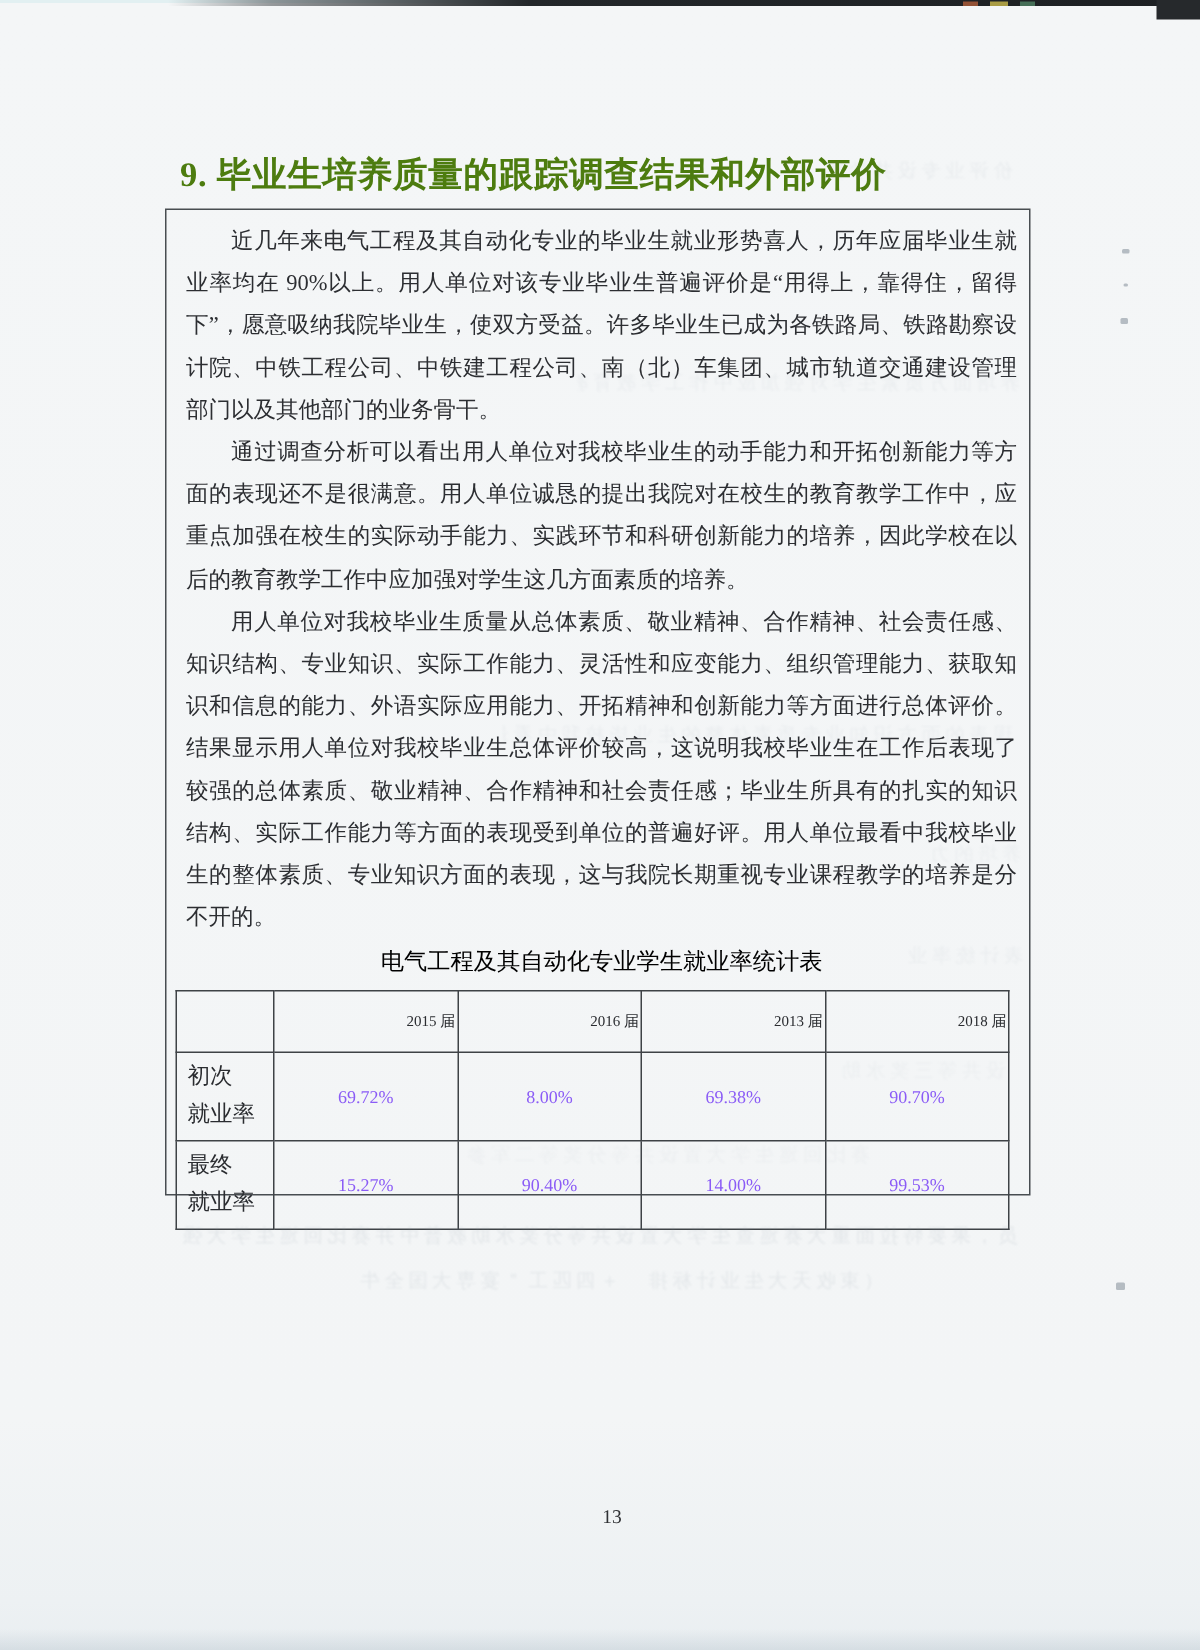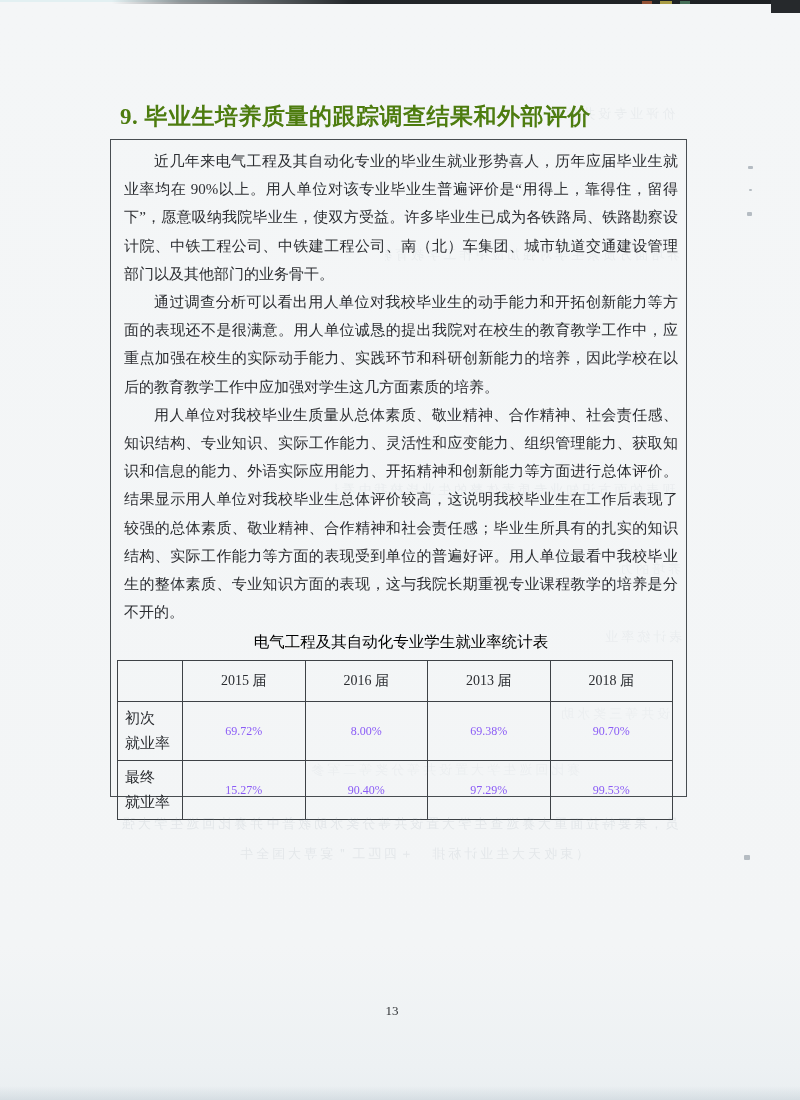--- a/index.html
+++ b/index.html
@@ -55,7 +55,7 @@
   }
   table.stats th,table.stats td{border:1px solid #3e4246;}
   table.stats thead th{
-    height:38px;font-weight:normal;font-size:14px;color:#2a2c30;text-align:center;
+    height:38px;font-weight:normal;font-size:10px;color:#2a2c30;text-align:right;
   }
   table.stats td.row-label{
     width:62px;text-align:left;padding:2px 2px 2px 7px;

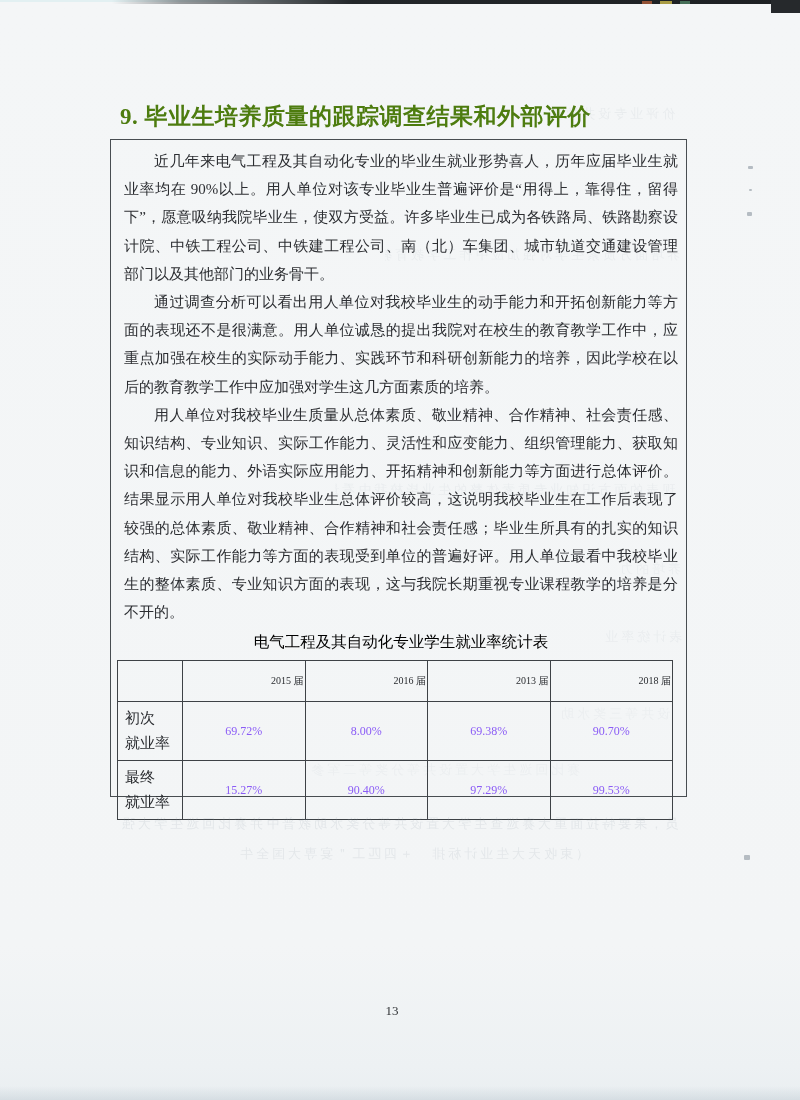--- a/index.html
+++ b/index.html
@@ -132,7 +132,7 @@
 就业率</td>
           <td class="val">15.27%</td>
           <td class="val">90.40%</td>
-          <td class="val">97.29%</td>
+          <td class="val">14.00%</td>
           <td class="val">99.53%</td>
         </tr>
       </tbody>

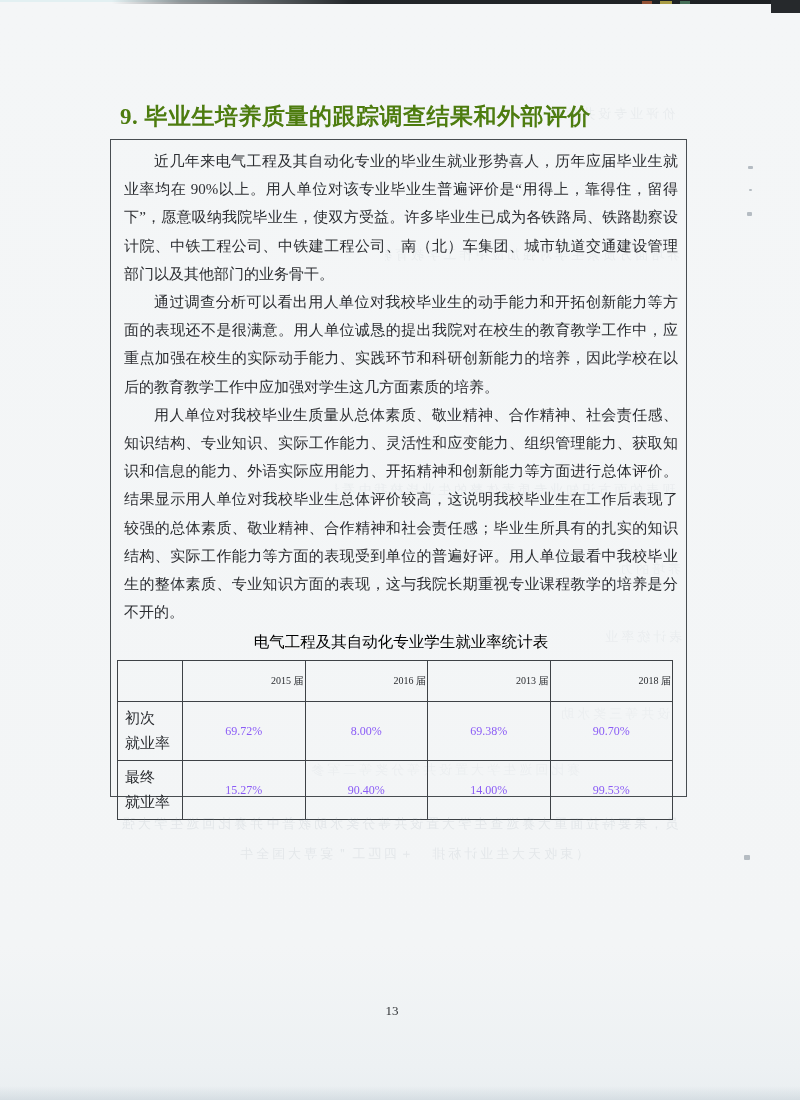--- a/index.html
+++ b/index.html
@@ -65,7 +65,7 @@
     height:56px;text-align:center;font-size:12px;color:#8b5cf6;
   }
   .page-number{
-    position:absolute;left:0;top:1003px;width:784px;text-align:center;
+    position:absolute;left:16px;top:1003px;width:784px;text-align:center;
     font-size:13px;color:#2f3134;
   }
 </style>

